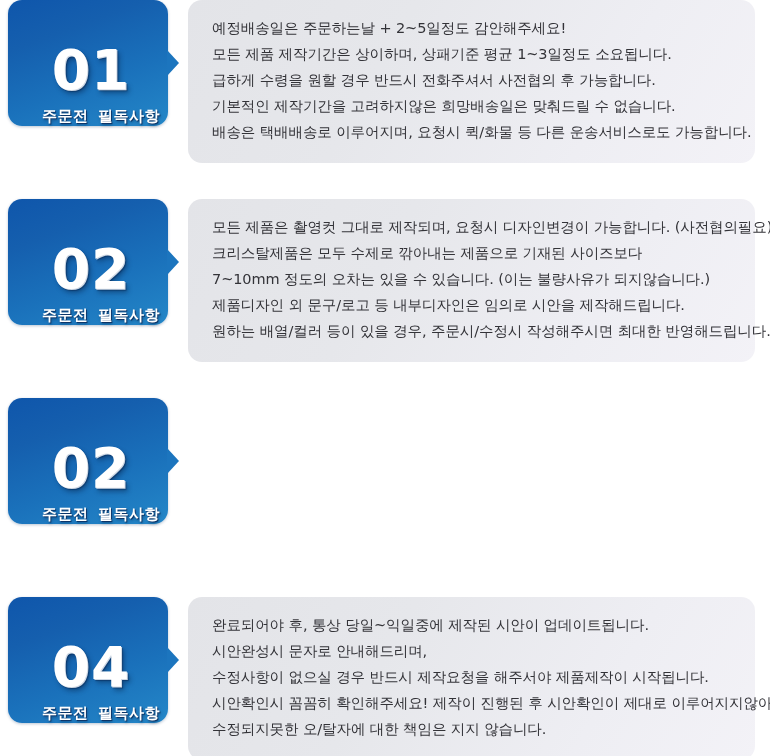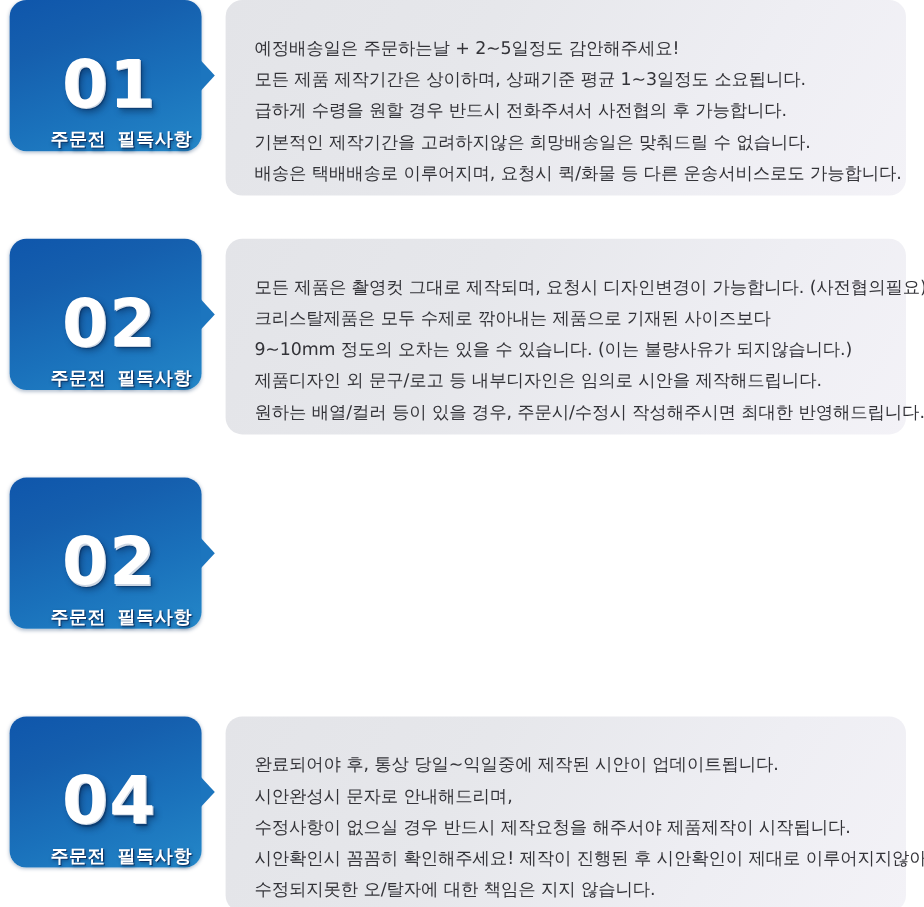--- a/index.html
+++ b/index.html
@@ -107,7 +107,7 @@
     border-radius: 14px;
     background: linear-gradient(120deg, #e3e4e8 0%, #e6e7eb 35%, #eeeef3 72%, #f3f2f7 100%);
     box-sizing: border-box;
-    padding: 28px 22px 0 24px;
+    padding: 15px 22px 0 24px;
   }
 
   .panel-lines {

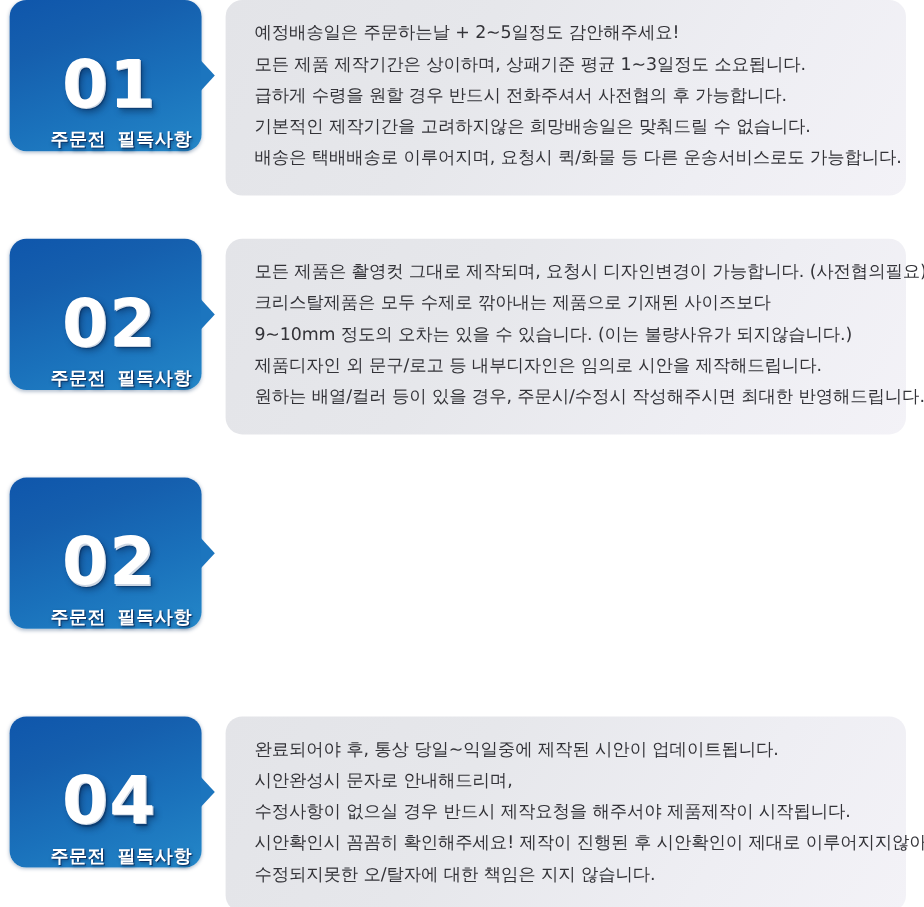--- a/index.html
+++ b/index.html
@@ -159,7 +159,7 @@
       <div class="panel-lines">
         <div class="panel-line">모든 제품은 촬영컷 그대로 제작되며, 요청시 디자인변경이 가능합니다. (사전협의필요)</div>
         <div class="panel-line">크리스탈제품은 모두 수제로 깎아내는 제품으로 기재된 사이즈보다</div>
-        <div class="panel-line">9~10mm 정도의 오차는 있을 수 있습니다. (이는 불량사유가 되지않습니다.)</div>
+        <div class="panel-line">7~10mm 정도의 오차는 있을 수 있습니다. (이는 불량사유가 되지않습니다.)</div>
         <div class="panel-line">제품디자인 외 문구/로고 등 내부디자인은 임의로 시안을 제작해드립니다.</div>
         <div class="panel-line">원하는 배열/컬러 등이 있을 경우, 주문시/수정시 작성해주시면 최대한 반영해드립니다.</div>
       </div>

